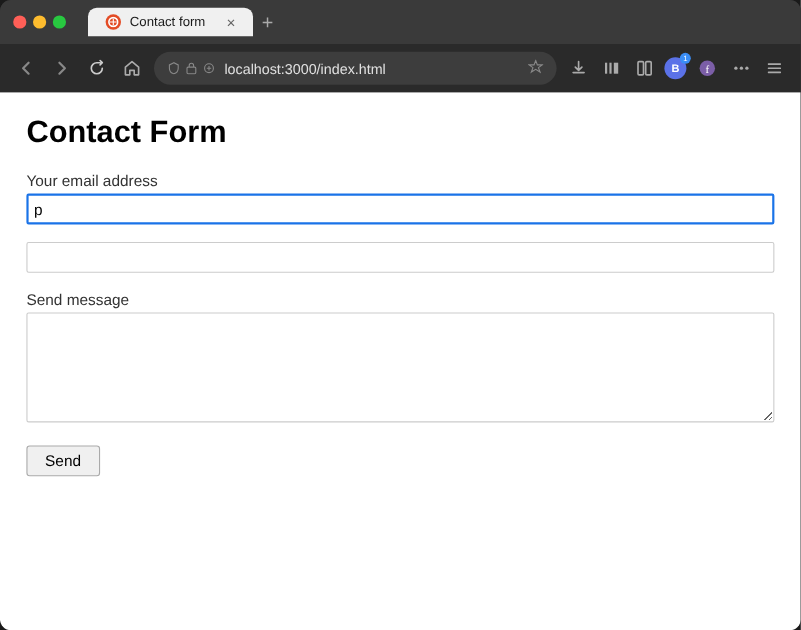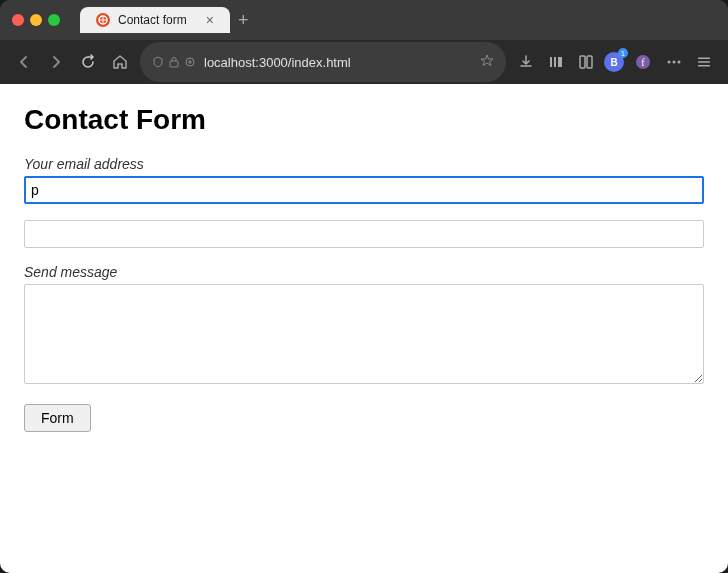--- a/index.html
+++ b/index.html
@@ -137,7 +137,7 @@
       border-radius: 20px;
       padding: 4px 12px;
       gap: 8px;
-      height: 40px;
+      height: 30px;
     }
 
     .address-bar-icons {

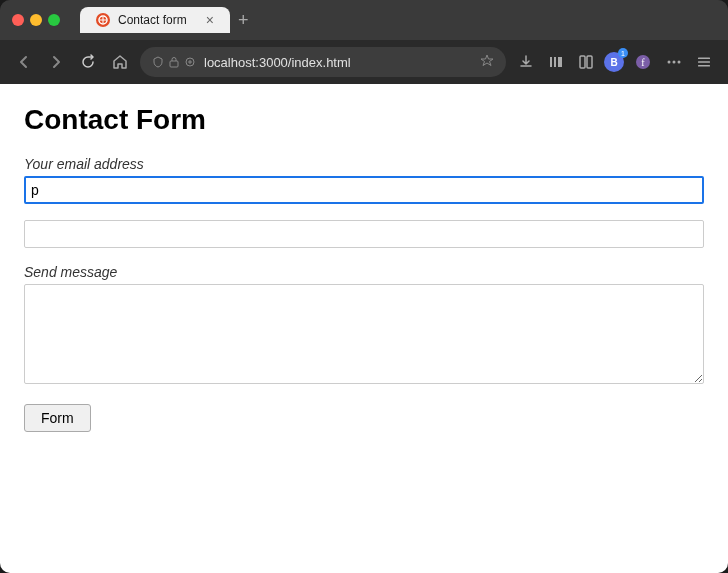--- a/index.html
+++ b/index.html
@@ -227,7 +227,6 @@
       font-size: 14px;
       color: #333;
       margin-bottom: 4px;
-      font-style: italic;
     }
 
     .form-input {

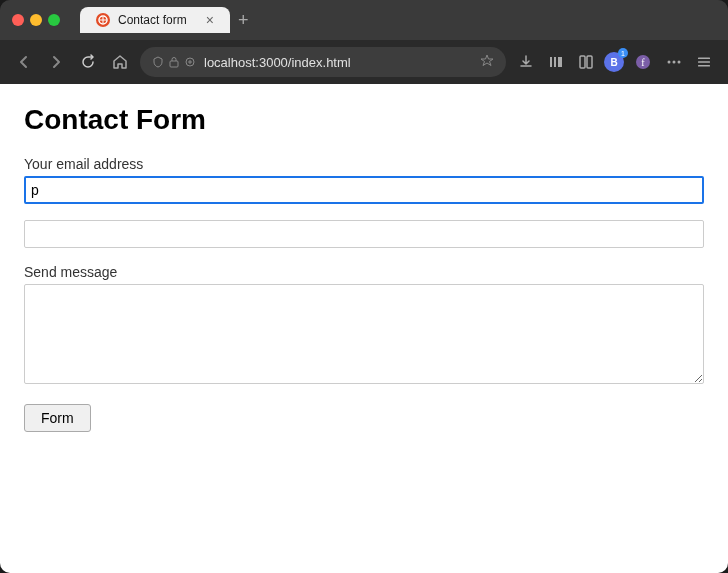--- a/index.html
+++ b/index.html
@@ -398,7 +398,7 @@
         <textarea class="form-textarea" style=""></textarea>
       </div>
 
-      <button type="submit" class="submit-btn">Form</button>
+      <button type="submit" class="submit-btn">Send</button>
     </form>
   </div>
 </div>

